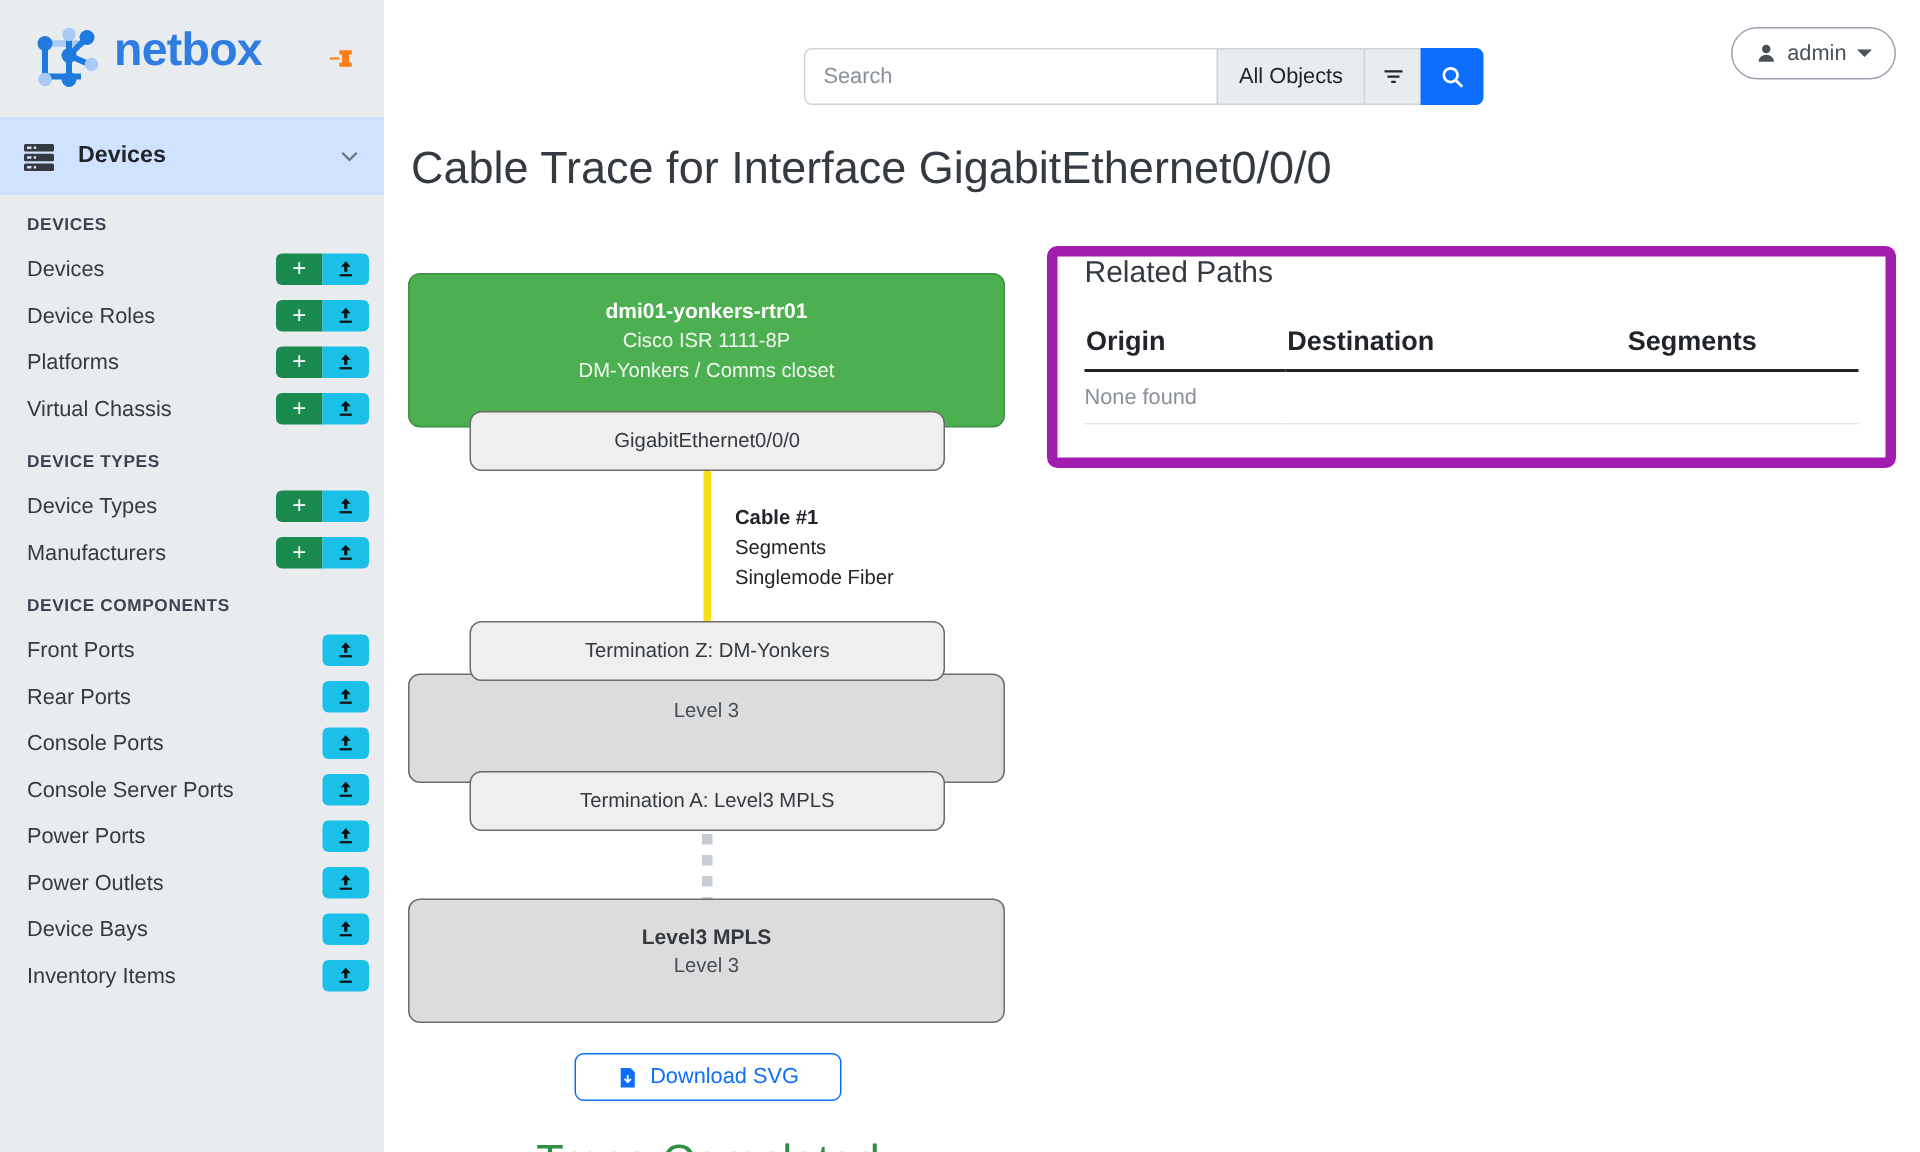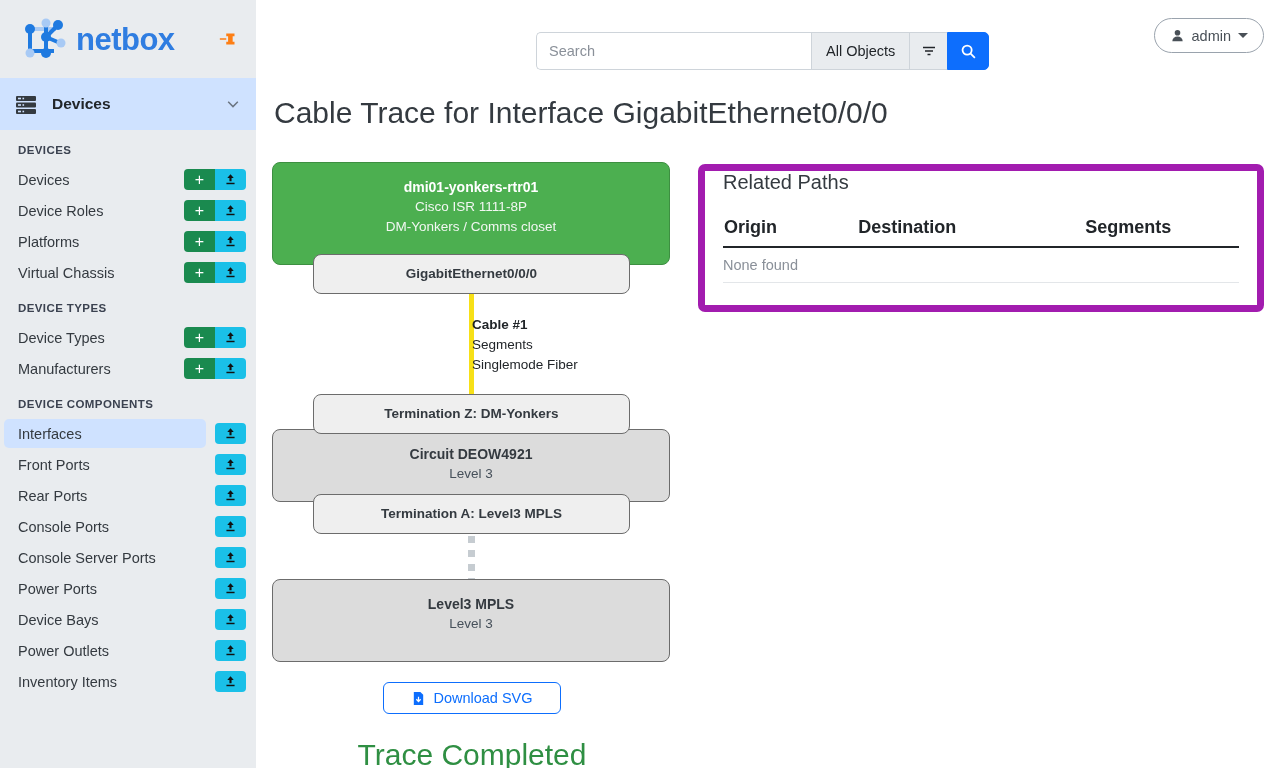--- a/index.html
+++ b/index.html
@@ -27,7 +27,7 @@
     display: flex; align-items: center;
     padding: 0 16px 0 20px;
   }
-  .logo-wrap { display: flex; align-items: center; gap: 4px; flex: 1; }
+  .logo-wrap { display: flex; gap: 4px; flex: 1; }
   .logo-mark { width: 52px; height: 44px; flex: none; }
   .logo-word { font-size: 31px; font-weight: 700; color: #2f7de1; letter-spacing: -0.5px; line-height: 1; }
   .pin-icon { width: 22px; height: 22px; flex: none; }

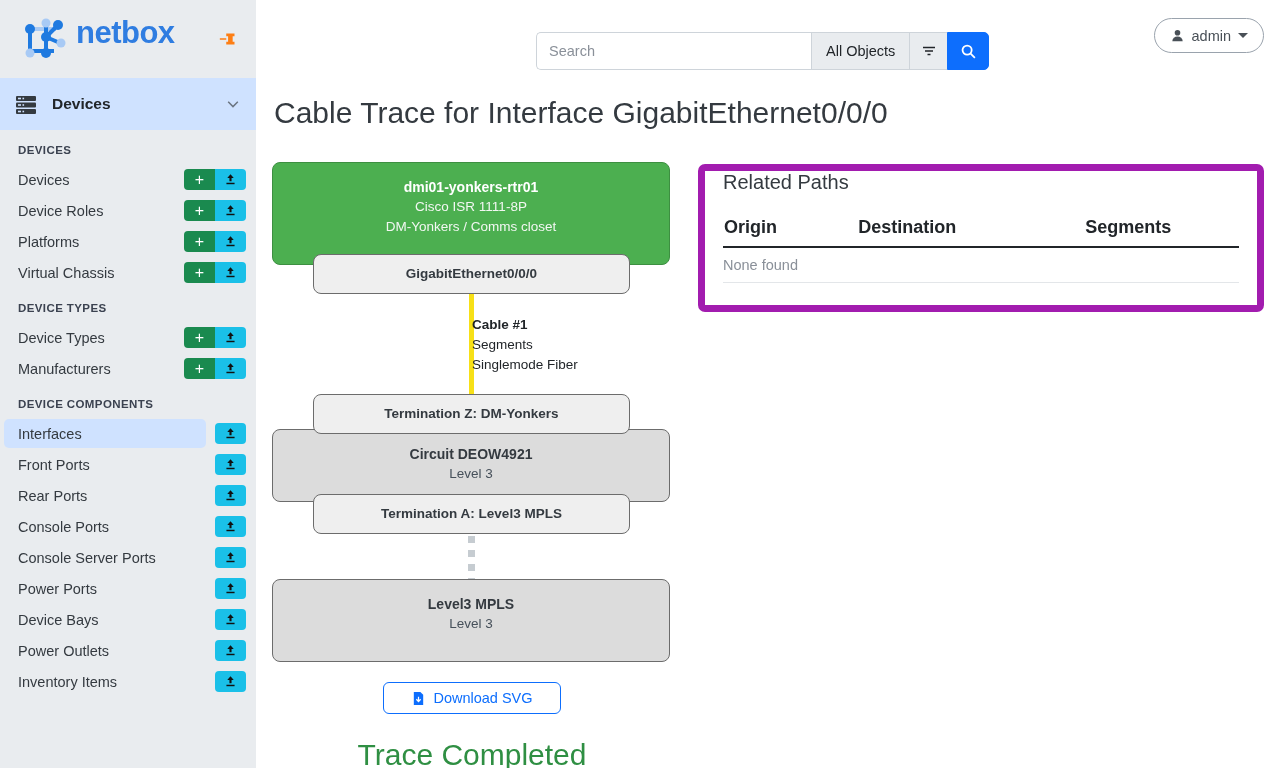--- a/index.html
+++ b/index.html
@@ -172,7 +172,7 @@
   }
 
   
-  .diagram { position: relative; width: 400px; height: 500px; }
+  .diagram { position: relative; width: 400px; height: 500px; margin-top: 20px; }
   .d-abs { position: absolute; }
 
   .cable-line {

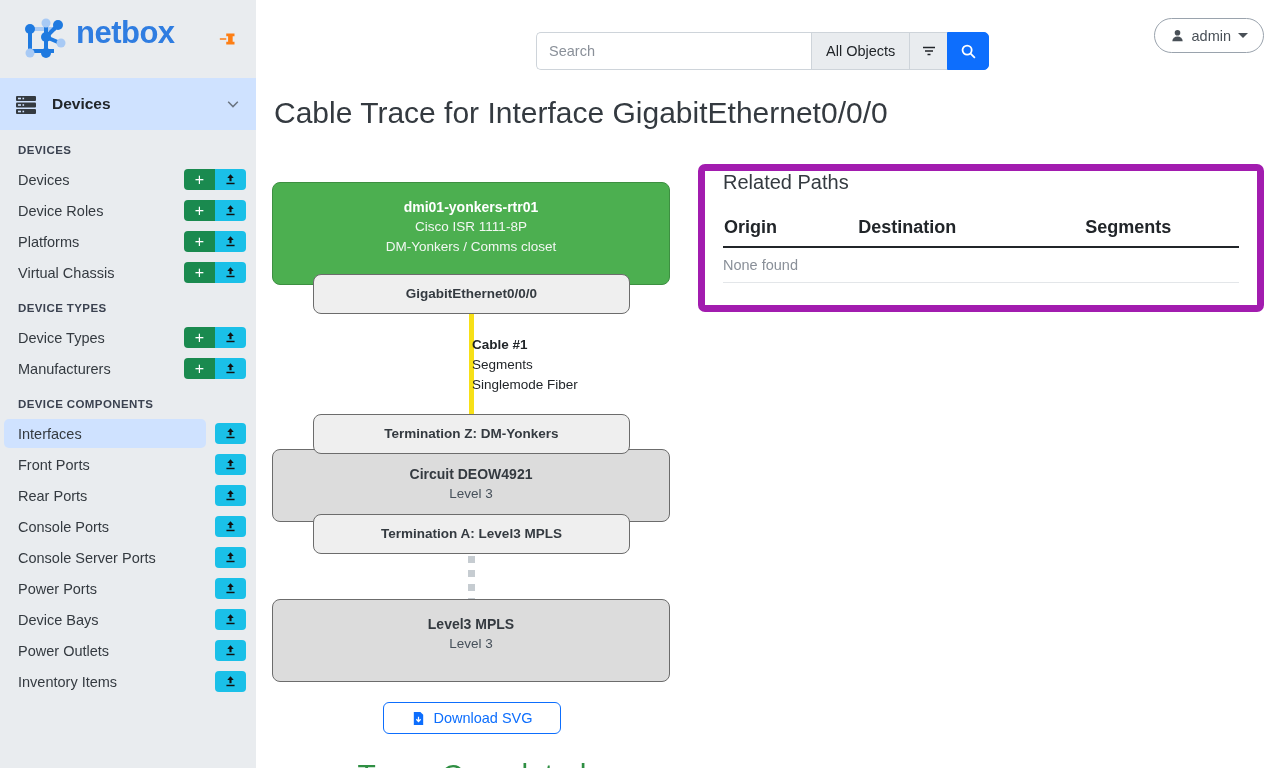--- a/index.html
+++ b/index.html
@@ -167,7 +167,7 @@
     border: 1px solid #6c6c6c;
     border-radius: 8px;
     text-align: center;
-    font-size: 13.5px; font-weight: 700; color: #343a40;
+    font-size: 13.5px; font-weight: 400; color: #343a40;
     height: 40px; line-height: 38px;
   }
 

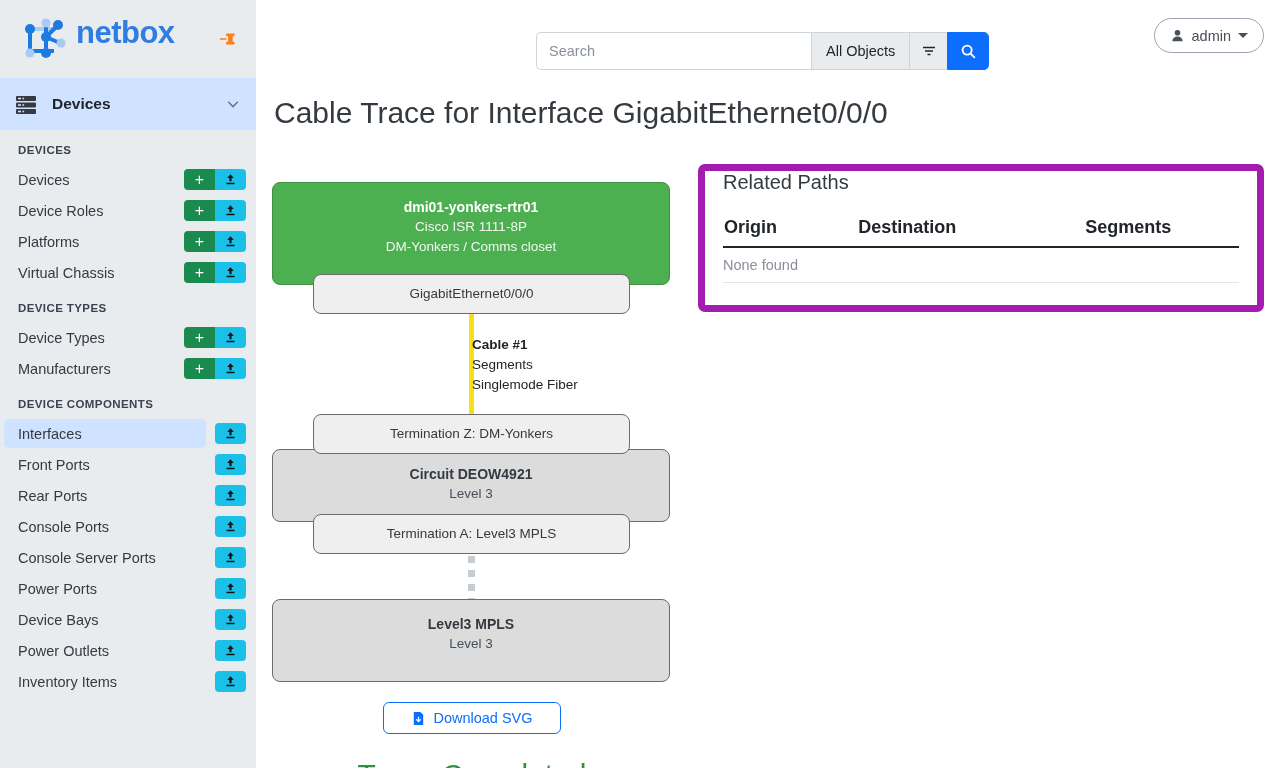--- a/index.html
+++ b/index.html
@@ -181,7 +181,7 @@
     background: #f7e017;
     left: 197px;
   }
-  .cable-label { position: absolute; left: 200px; text-align: left; }
+  .cable-label { position: absolute; left: 218px; text-align: left; }
   .cable-label .c-t { font-weight: 700; font-size: 13.5px; color: #212529; line-height: 20px; }
   .cable-label .c-s { font-size: 13.5px; color: #212529; line-height: 20px; }
 

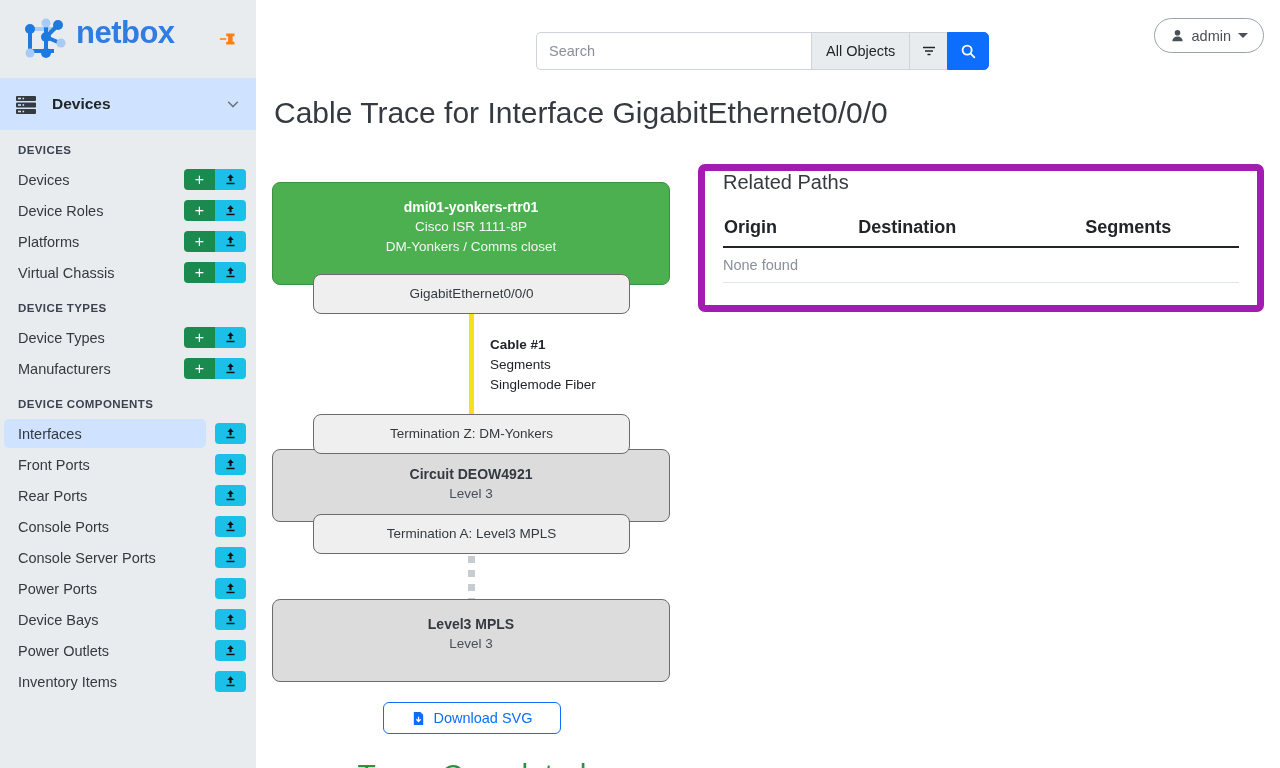--- a/index.html
+++ b/index.html
@@ -360,18 +360,6 @@
           </div>
         </div>
         <div class="sub-head">DEVICE COMPONENTS</div>
-        <div class="nav-item active">
-          <div class="n-hl"></div>
-          <span class="n-label">Interfaces</span>
-          <div class="btn-grp">
-            <div class="mini-btn imp solo">
-              <svg width="13" height="13" viewBox="0 0 16 16">
-                <path d="M8 1.5 L12 6 H9.3 v4 H6.7 V6 H4 z" fill="#111"></path>
-                <rect x="3" y="12" width="10" height="1.8" fill="#111"></rect>
-              </svg>
-            </div>
-          </div>
-        </div>
         <div class="nav-item">
           <div class="n-hl"></div>
           <span class="n-label">Front Ports</span>

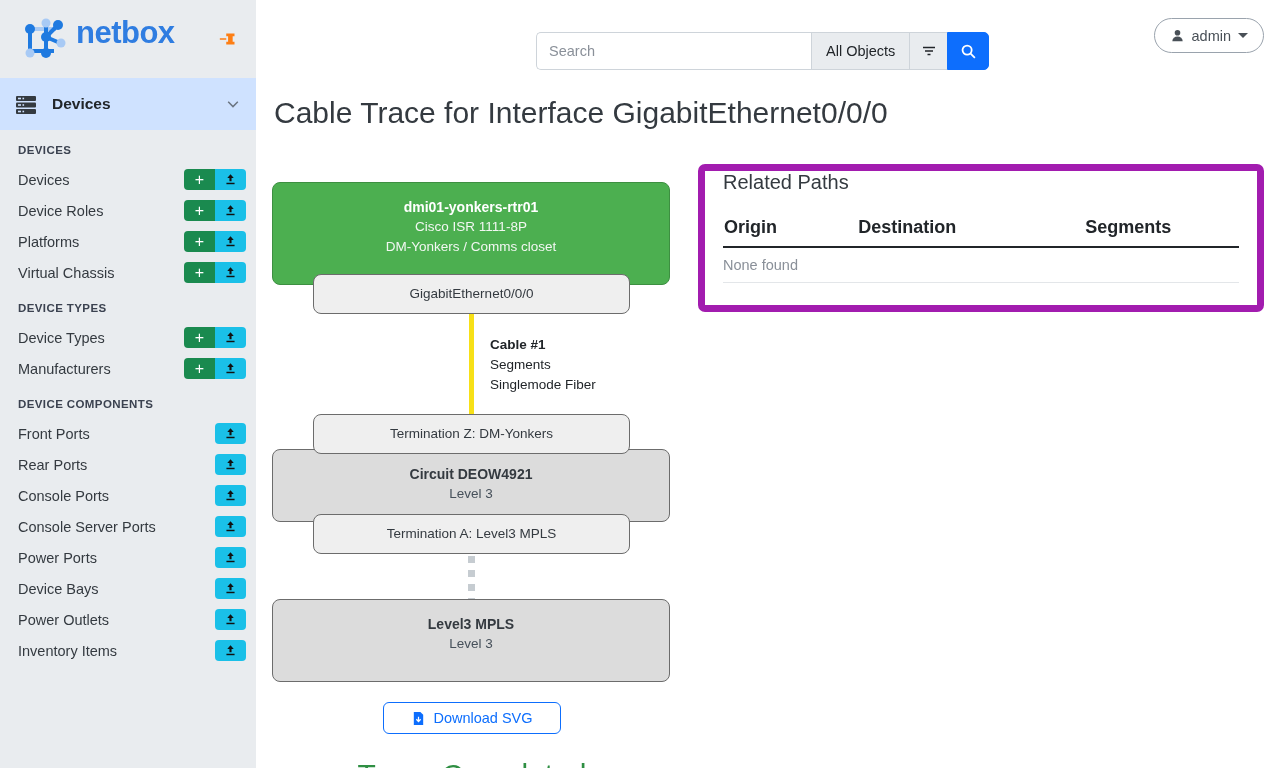--- a/index.html
+++ b/index.html
@@ -521,7 +521,6 @@
           </div>
 
           <div class="node circuit d-abs" style="left:0px; top:267px; width:398px; height:73px;">
-            <div class="n-t">Circuit DEOW4921</div>
             <div class="n-s">Level 3</div>
           </div>
 

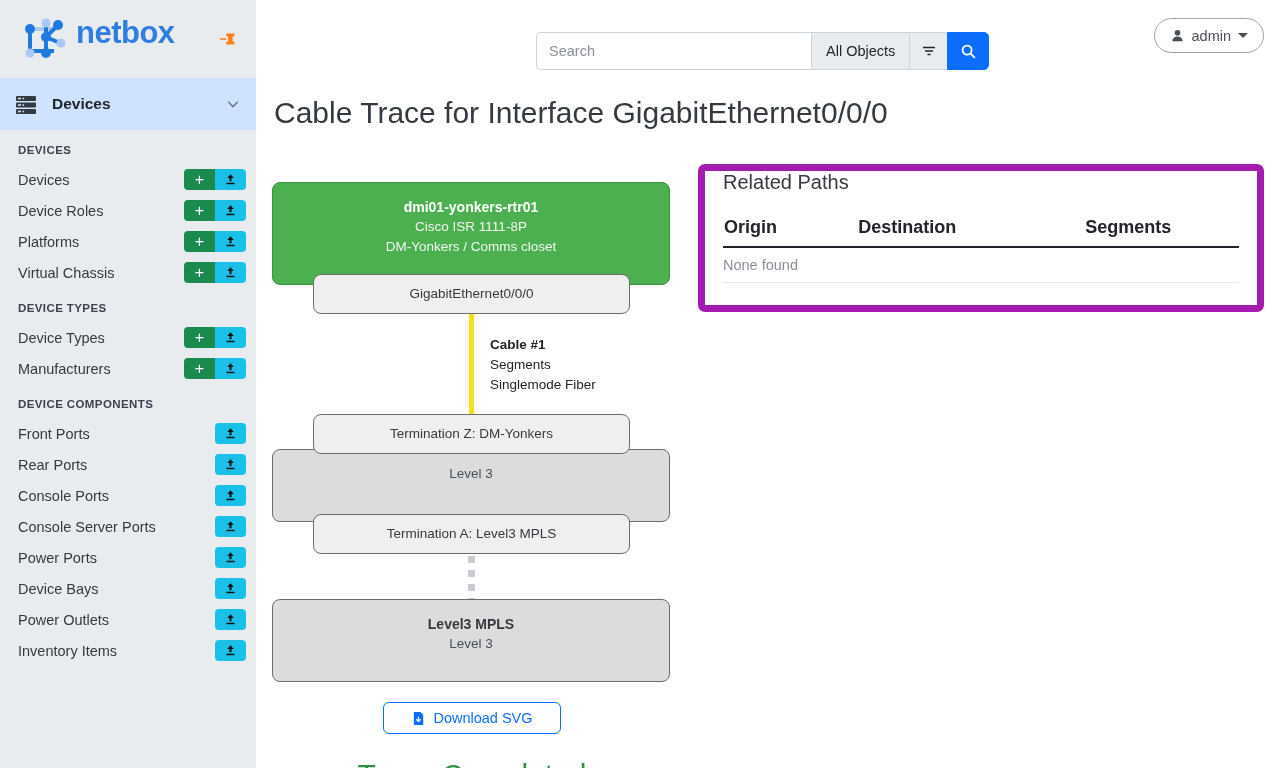--- a/index.html
+++ b/index.html
@@ -422,19 +422,19 @@
         </div>
         <div class="nav-item">
           <div class="n-hl"></div>
+          <span class="n-label">Power Outlets</span>
+          <div class="btn-grp">
+            <div class="mini-btn imp solo">
+              <svg width="13" height="13" viewBox="0 0 16 16">
+                <path d="M8 1.5 L12 6 H9.3 v4 H6.7 V6 H4 z" fill="#111"></path>
+                <rect x="3" y="12" width="10" height="1.8" fill="#111"></rect>
+              </svg>
+            </div>
+          </div>
+        </div>
+        <div class="nav-item">
+          <div class="n-hl"></div>
           <span class="n-label">Device Bays</span>
-          <div class="btn-grp">
-            <div class="mini-btn imp solo">
-              <svg width="13" height="13" viewBox="0 0 16 16">
-                <path d="M8 1.5 L12 6 H9.3 v4 H6.7 V6 H4 z" fill="#111"></path>
-                <rect x="3" y="12" width="10" height="1.8" fill="#111"></rect>
-              </svg>
-            </div>
-          </div>
-        </div>
-        <div class="nav-item">
-          <div class="n-hl"></div>
-          <span class="n-label">Power Outlets</span>
           <div class="btn-grp">
             <div class="mini-btn imp solo">
               <svg width="13" height="13" viewBox="0 0 16 16">

